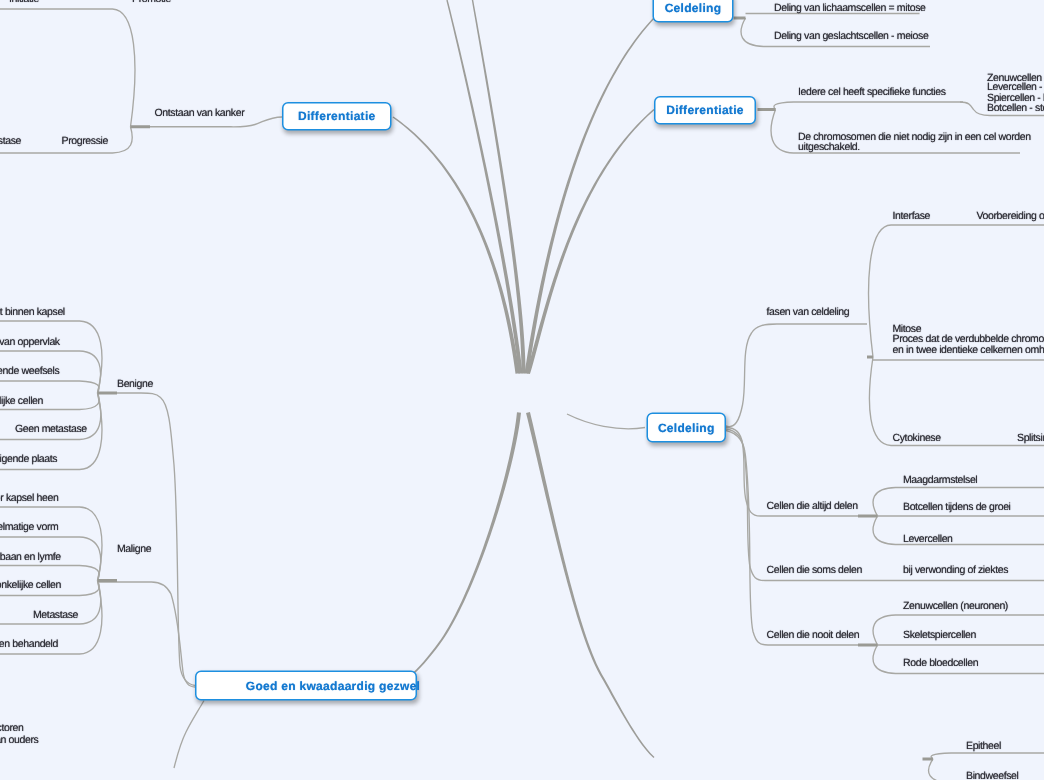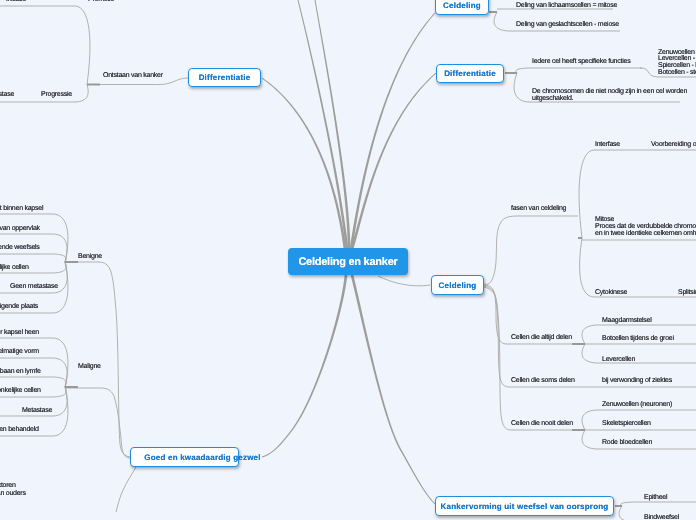--- a/index.html
+++ b/index.html
@@ -90,9 +90,6 @@
       </g>
   </svg>
 
-  <div class="node root" style="left:288px;top:248px;width:120px;height:27px;">
-    <span>Celdeling en kanker</span>
-  </div>
 
   <div class="node lvl1" style="left:188px;top:68px;width:73px;height:19px;">
     <span>Differentiatie</span>

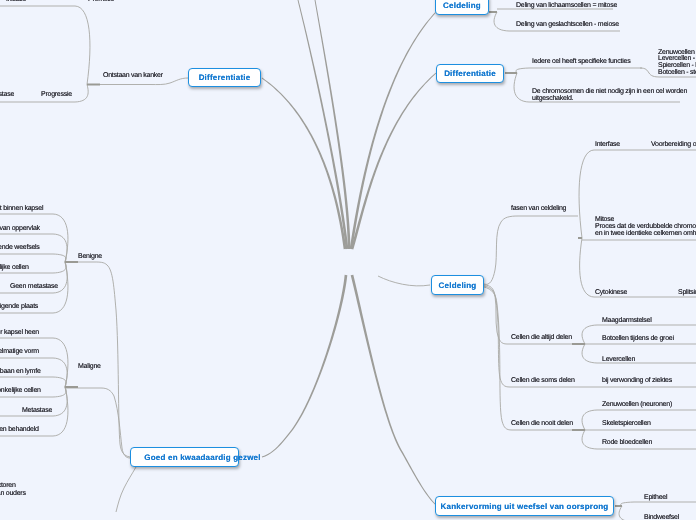--- a/index.html
+++ b/index.html
@@ -103,7 +103,7 @@
   <div class="node lvl1" style="left:431px;top:275px;width:53px;height:20px;">
     <span>Celdeling</span>
   </div>
-  <div class="node lvl1" style="left:130px;top:447px;width:109px;height:20px;padding-left:36px;">
+  <div class="node lvl1" style="left:130px;top:447px;width:148px;height:20px;padding-left:36px;">
     <span>Goed en kwaadaardig gezwel</span>
   </div>
   <div class="node lvl1" style="left:435px;top:496px;width:179px;height:20px;">

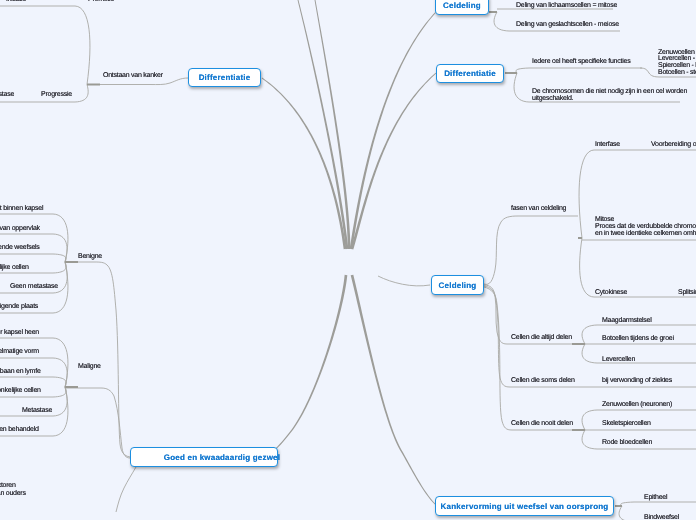--- a/index.html
+++ b/index.html
@@ -106,9 +106,6 @@
   <div class="node lvl1" style="left:130px;top:447px;width:148px;height:20px;padding-left:36px;">
     <span>Goed en kwaadaardig gezwel</span>
   </div>
-  <div class="node lvl1" style="left:435px;top:496px;width:179px;height:20px;">
-    <span>Kankervorming uit weefsel van oorsprong</span>
-  </div>
 
   <div id="leaf-layer">
       <div class="leaf" style="left: 6px; top: -5px;">Initiatie</div>

